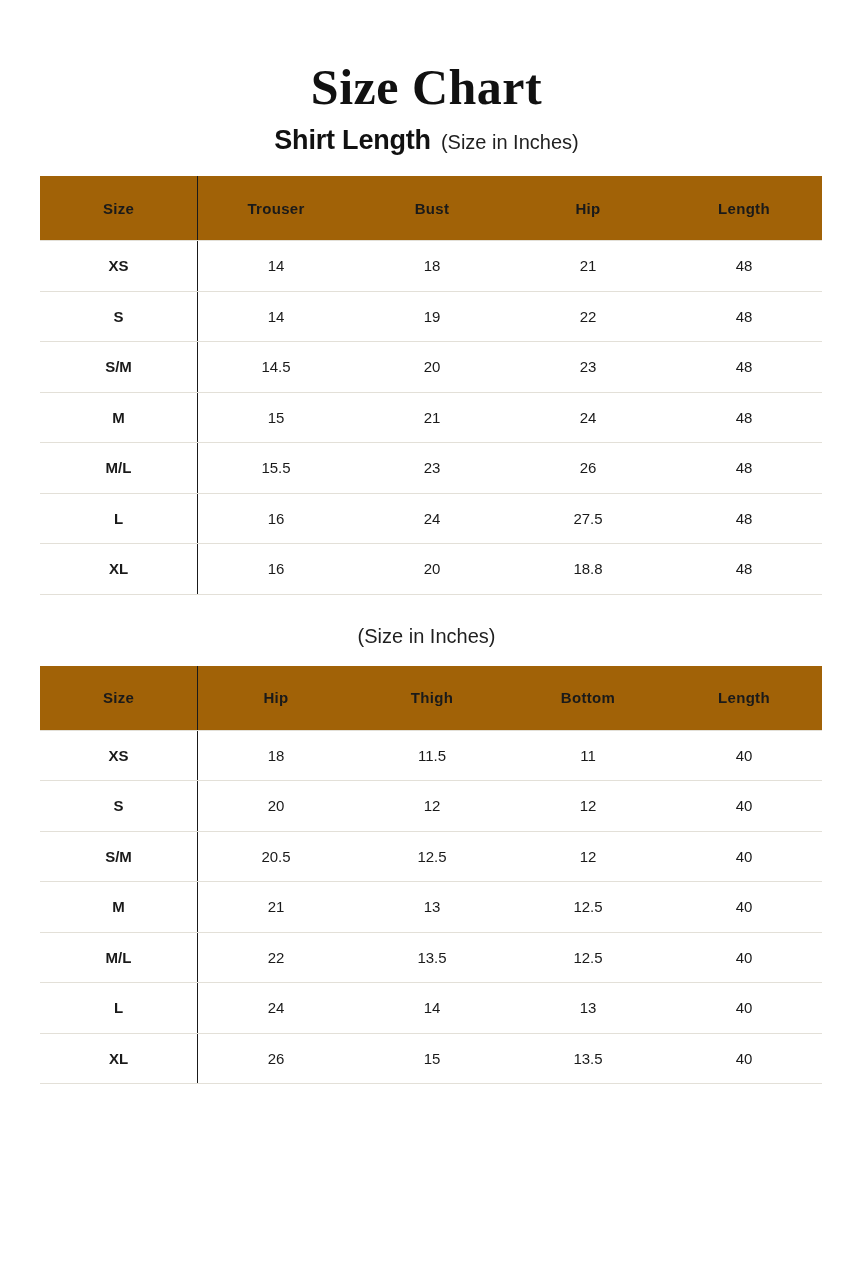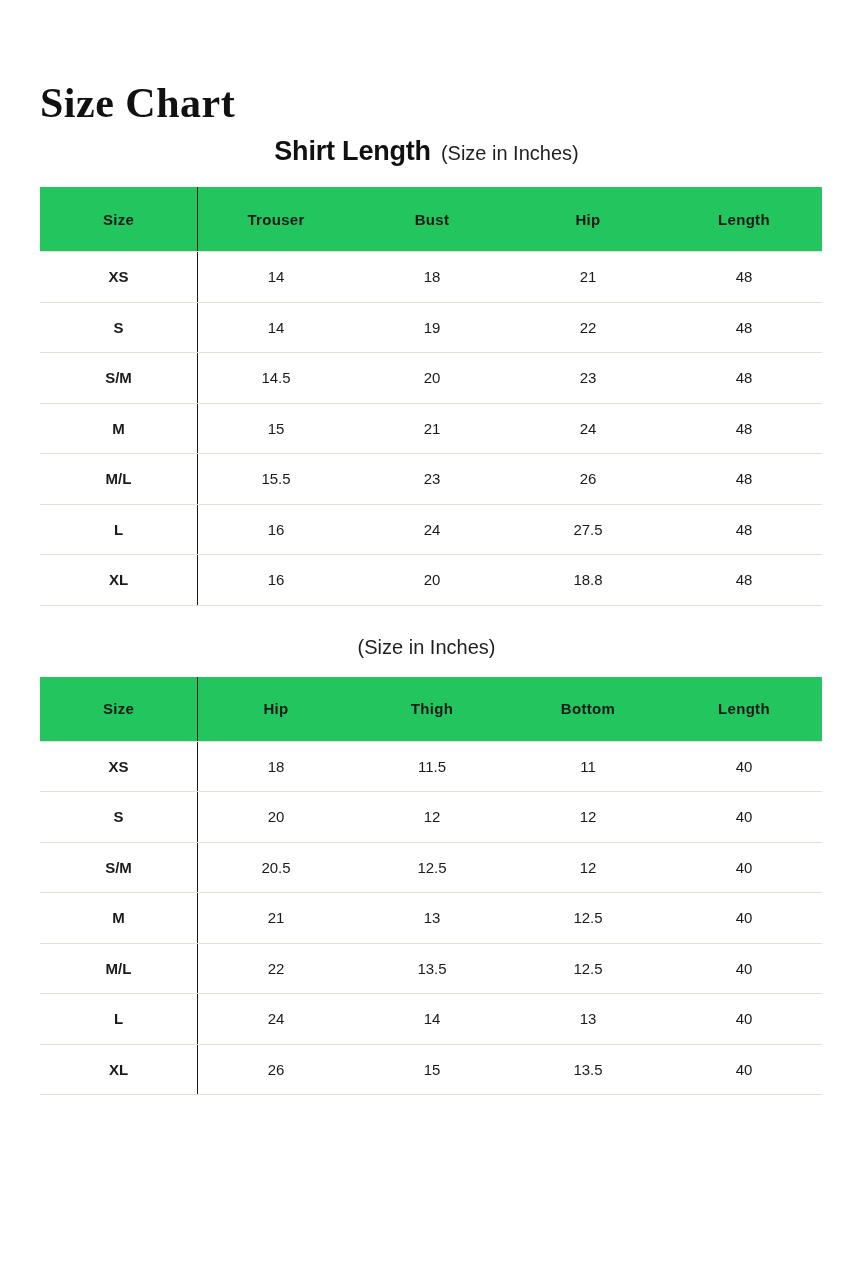--- a/index.html
+++ b/index.html
@@ -25,11 +25,12 @@
   .main-title {
     font-family: "Liberation Serif", serif;
     font-weight: bold;
-    font-size: 42px;
+    font-size: 50px;
+    text-align: center;
     letter-spacing: 0.5px;
     color: #111111;
     margin: 0;
-    padding-top: 80px;
+    padding-top: 60px;
     line-height: 1.1;
   }
   .section-heading {

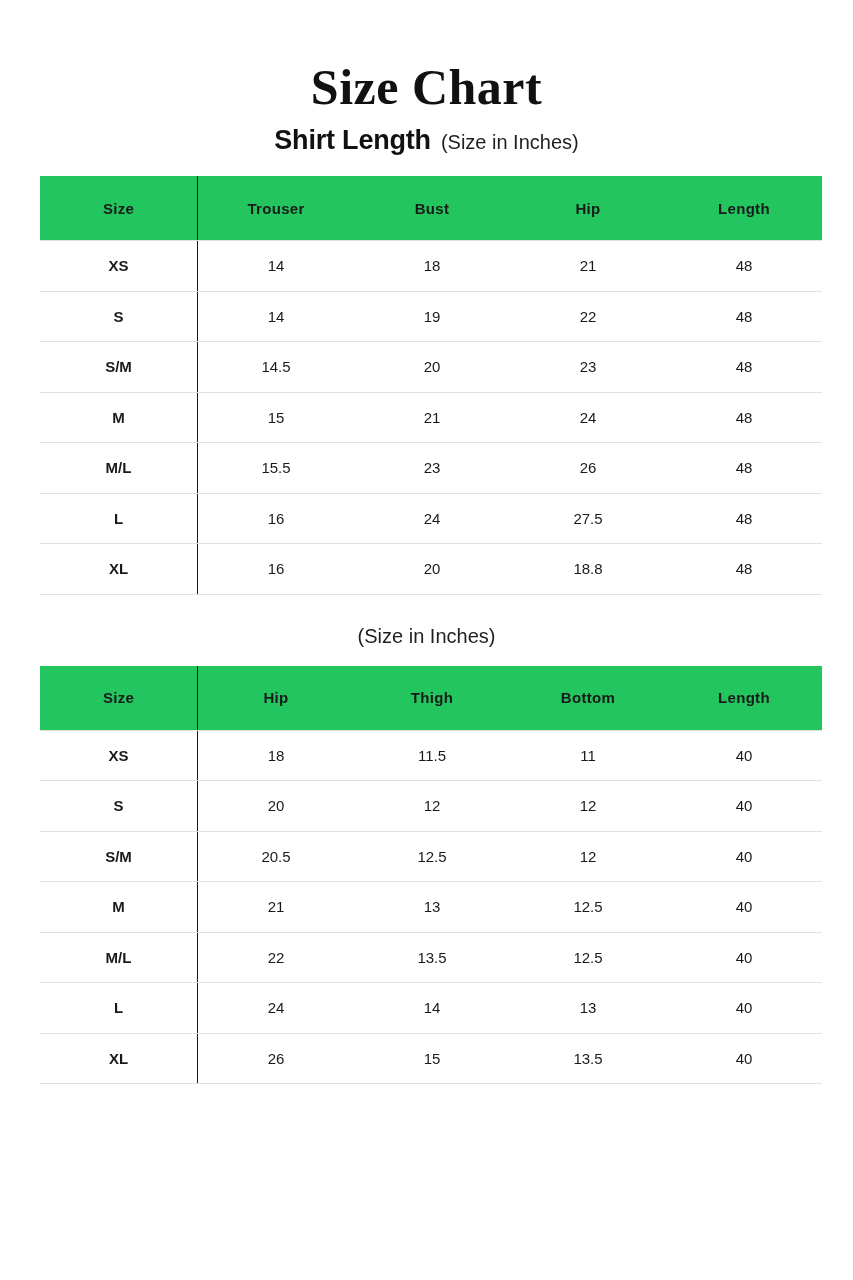--- a/index.html
+++ b/index.html
@@ -69,7 +69,7 @@
     color: #1a1a1a;
   }
   table.size-table thead th {
-    background: #22c55e;
+    background: #a16207;
     font-weight: bold;
     height: 62px;
     font-size: 15px;

